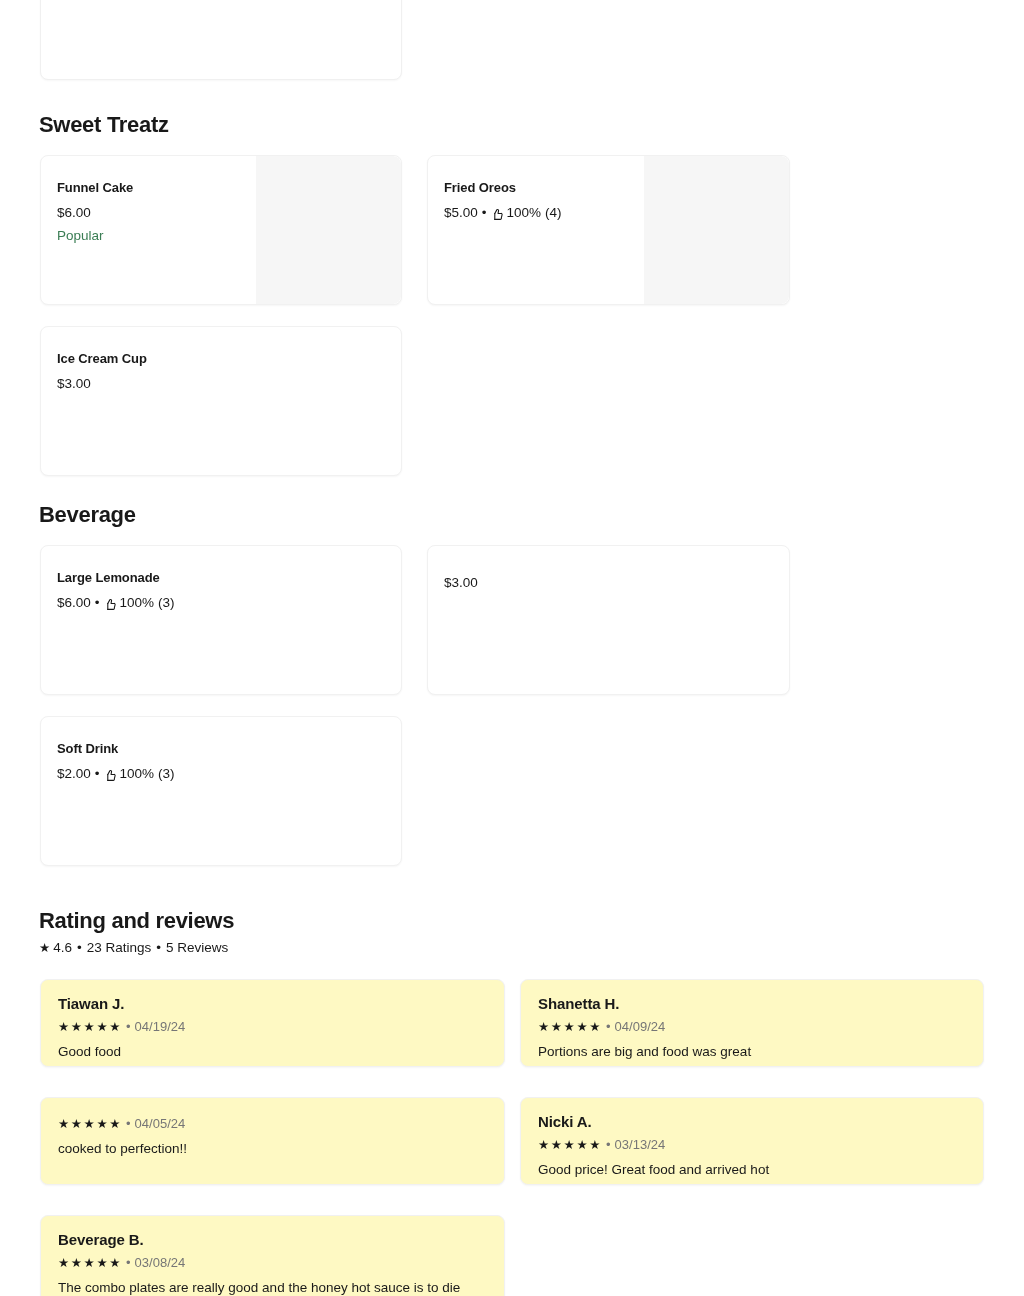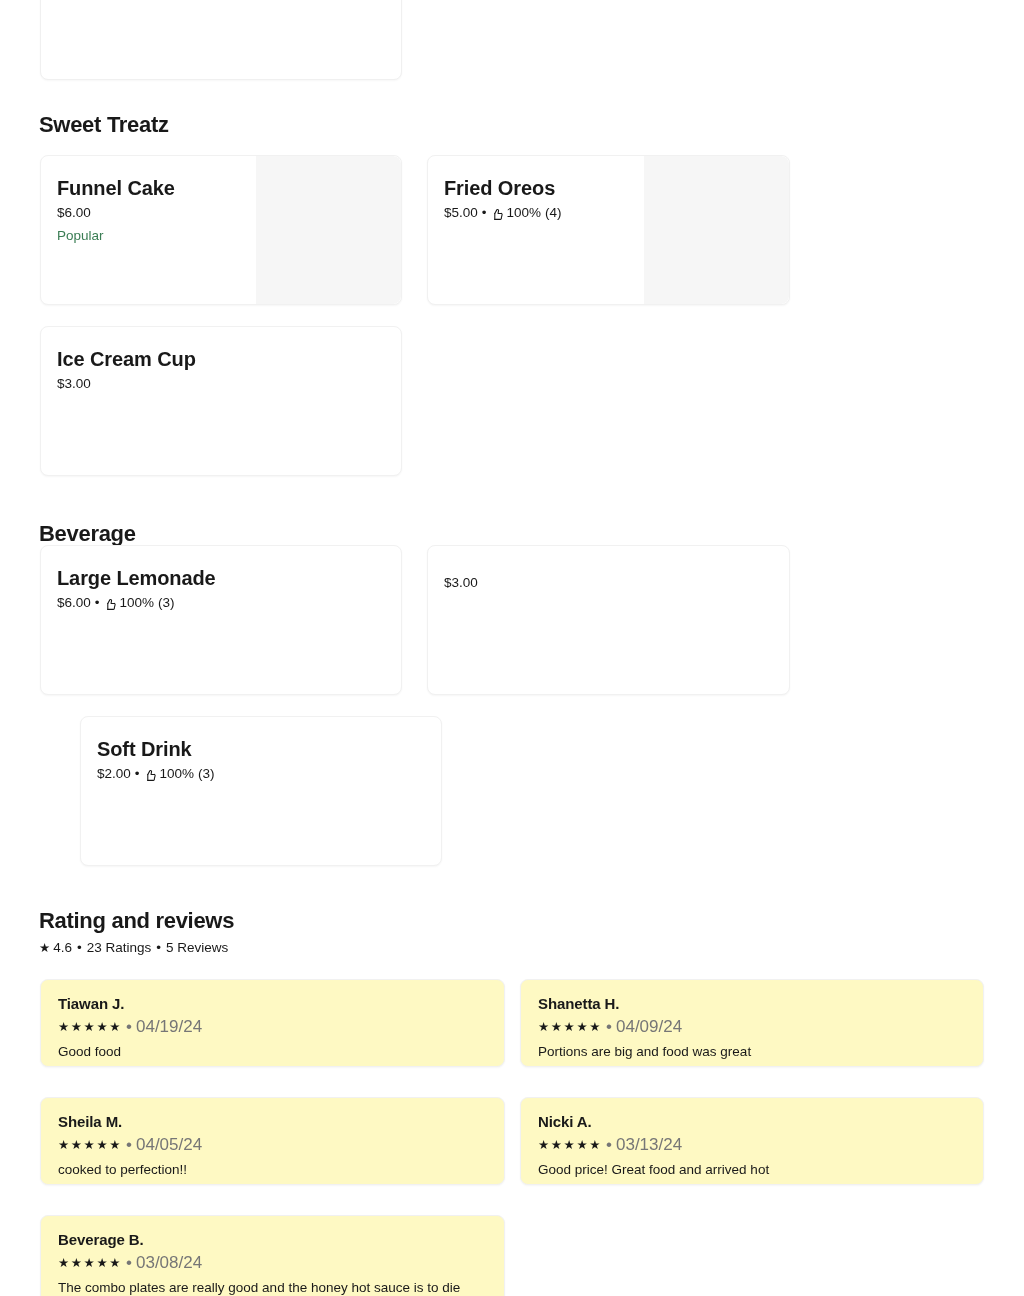--- a/index.html
+++ b/index.html
@@ -62,7 +62,7 @@
     right: 150px;
   }
   .menu-name {
-    font-size: 20px;
+    font-size: 13px;
     font-weight: bold;
     color: #191919;
     line-height: 20px;

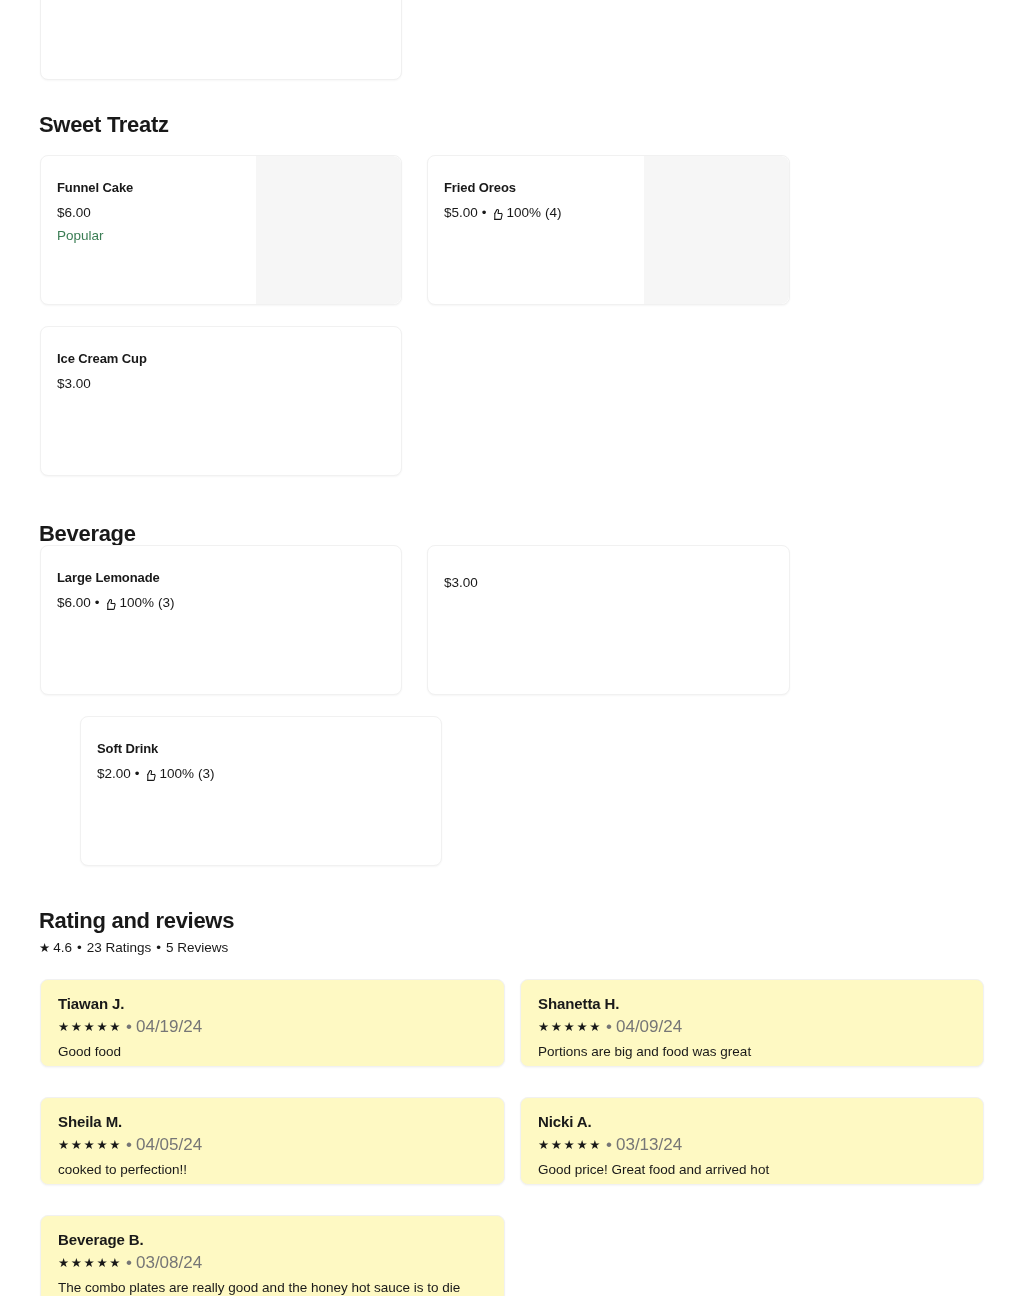--- a/index.html
+++ b/index.html
@@ -221,7 +221,7 @@
     </div>
   </div>
 
-  <div class="section-title" style="top:520px;">Beverage</div>
+  <div class="section-title" style="top:501px;">Beverage</div>
 
   <div class="menu-card" style="left:40px; top:545px; width:362px;">
     <div class="info" style="right:16px;">

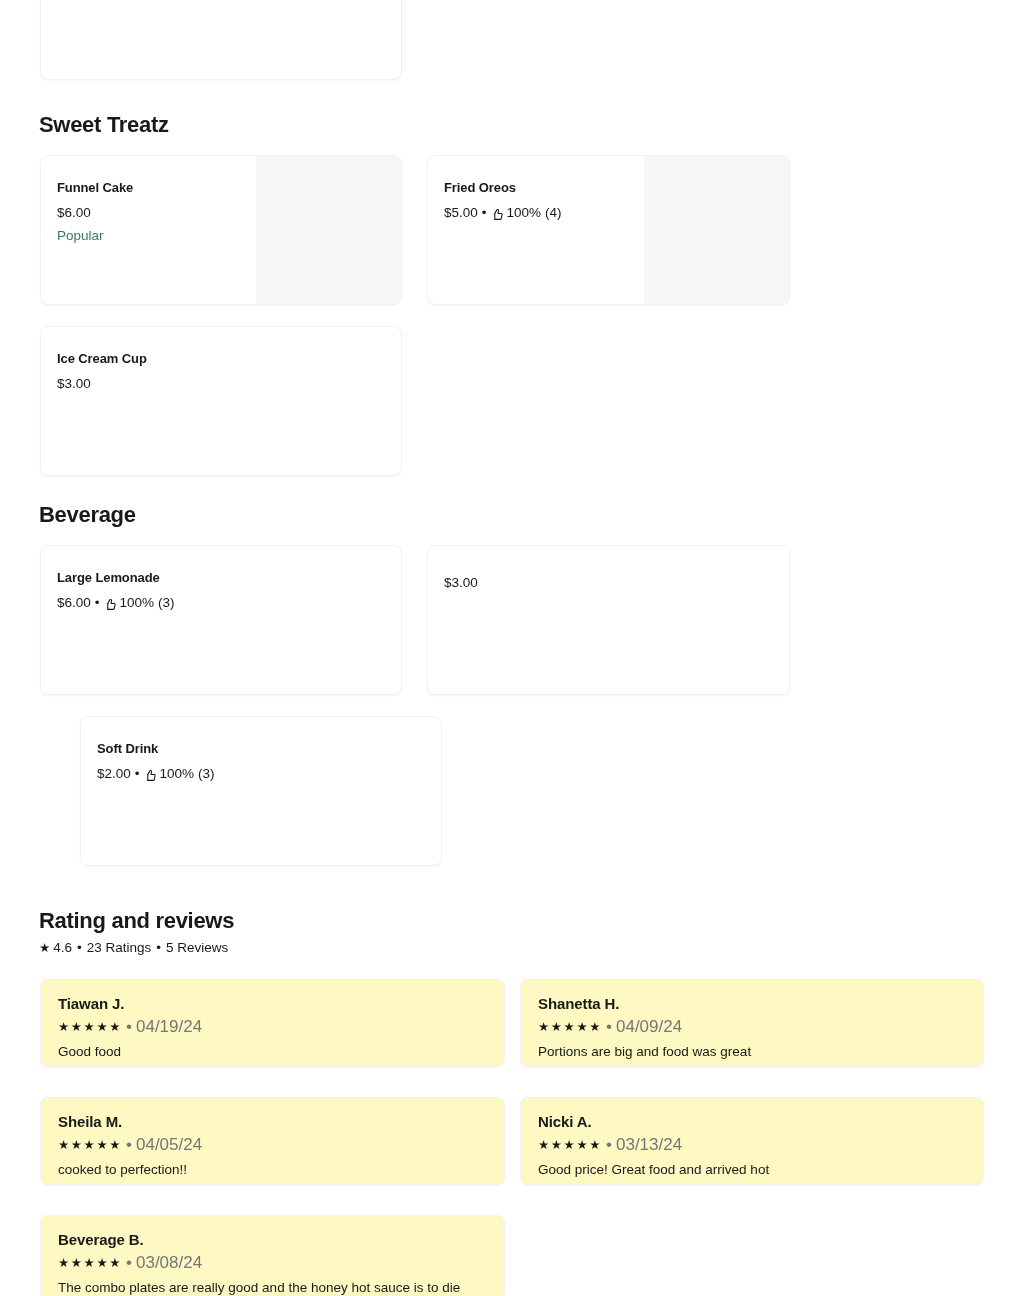--- a/index.html
+++ b/index.html
@@ -249,7 +249,7 @@
     </div>
   </div>
 
-  <div class="menu-card" style="left:40px; top:716px; width:362px;margin-left:40px;">
+  <div class="menu-card" style="left:40px; top:716px; width:362px;">
     <div class="info" style="right:16px;">
       <div class="menu-name">Soft Drink</div>
       <div class="menu-meta">

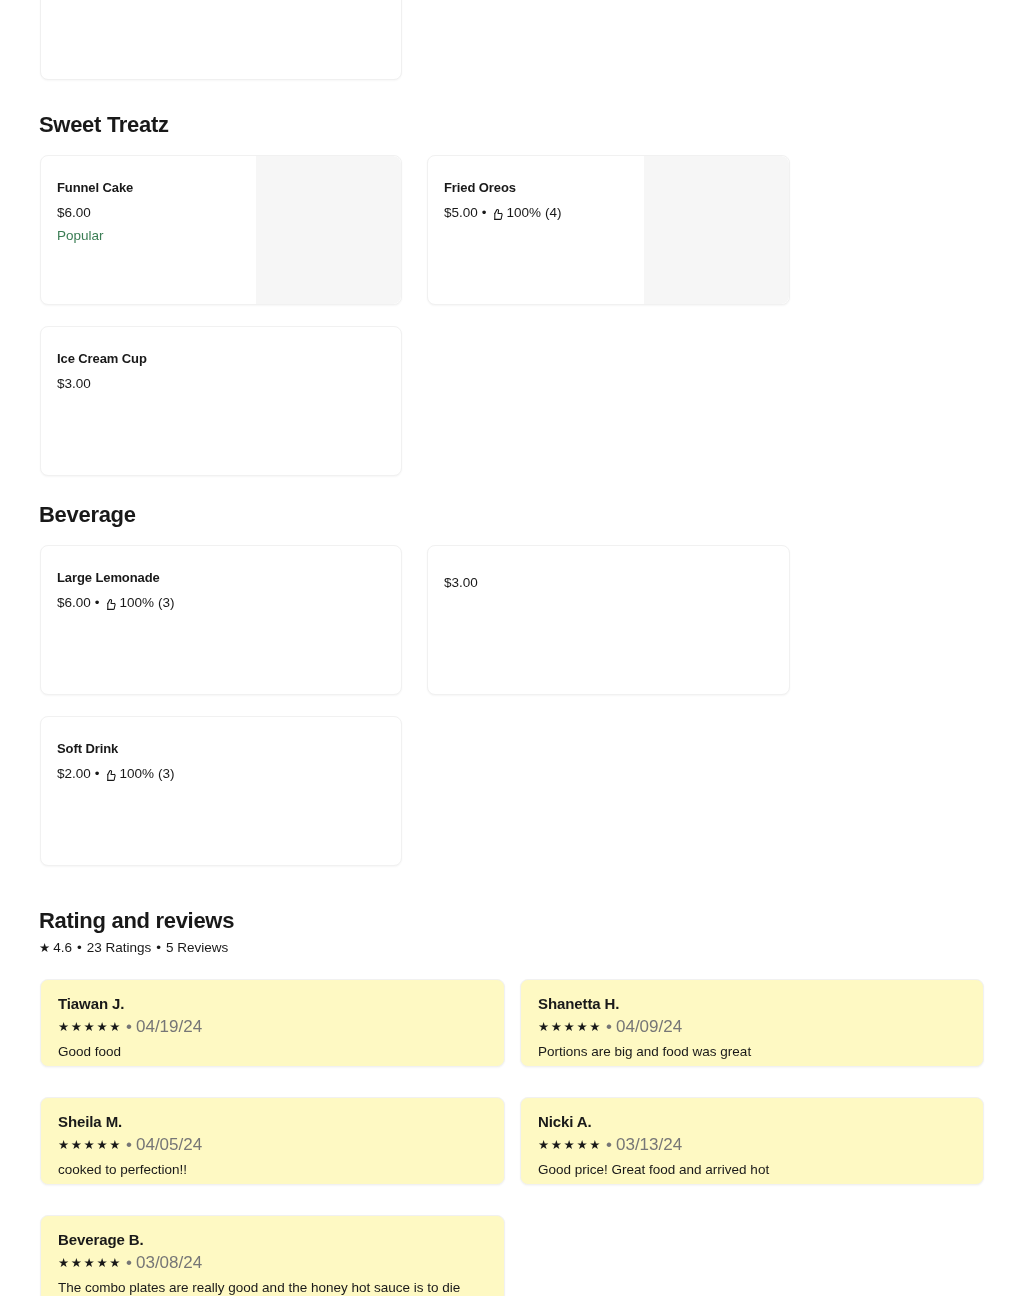--- a/index.html
+++ b/index.html
@@ -159,7 +159,7 @@
     color: #191919;
   }
   .review-date {
-    font-size: 17px;
+    font-size: 13px;
     color: #767676;
     margin-left: 4px;
   }

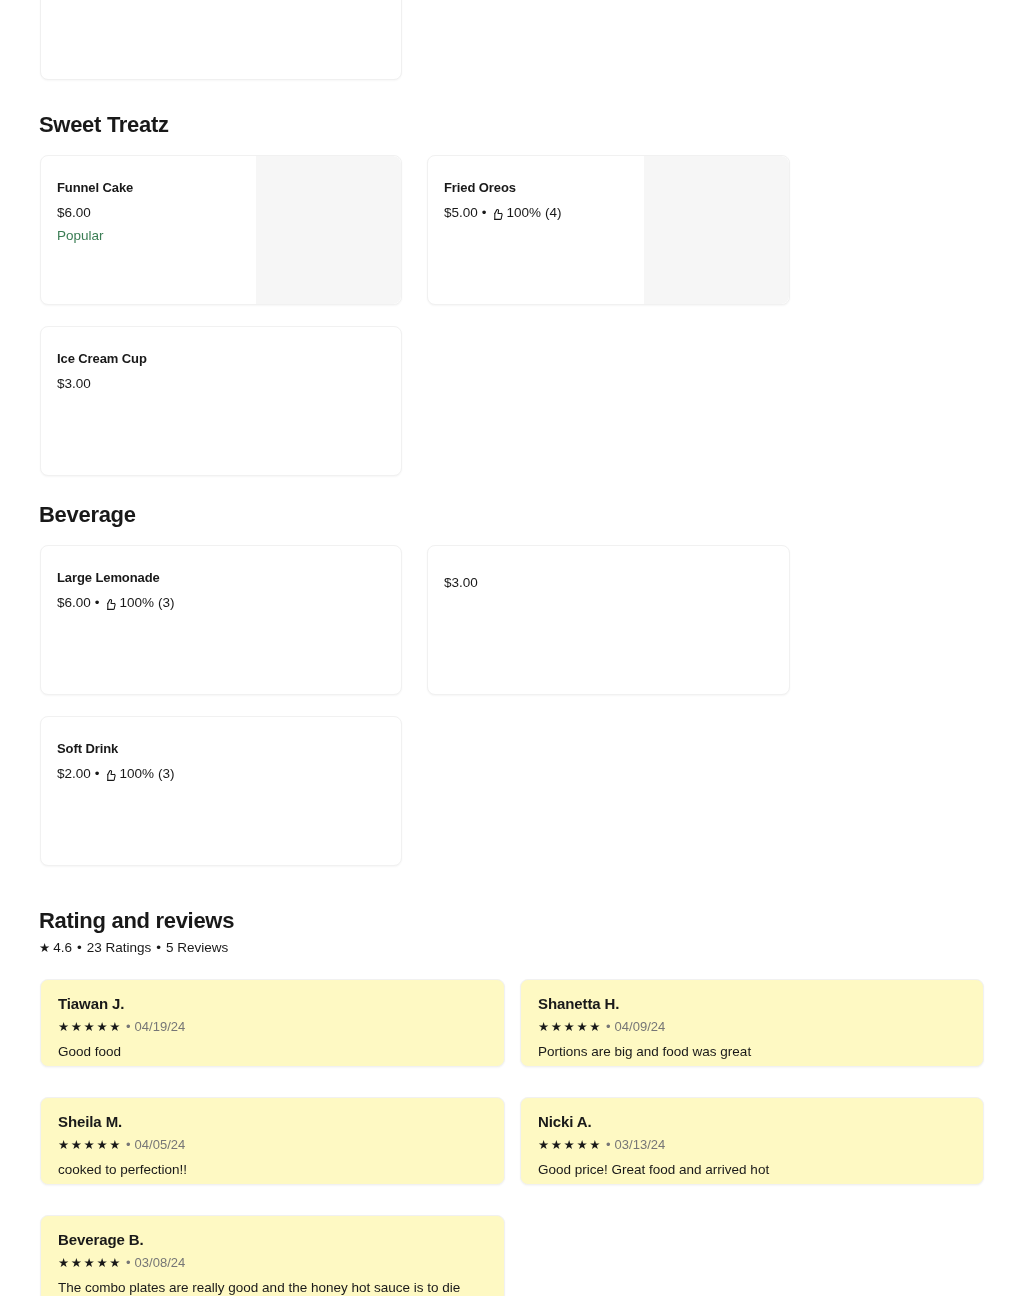--- a/index.html
+++ b/index.html
@@ -306,7 +306,6 @@
 
   <div class="review-card" style="left:40px; top:1097px; width:465px;">
     <div class="review-inner">
-      <div class="review-author">Sheila M.</div>
       <div class="review-rating-row">
         <span class="stars">★★★★★</span>
         <span class="review-date">

